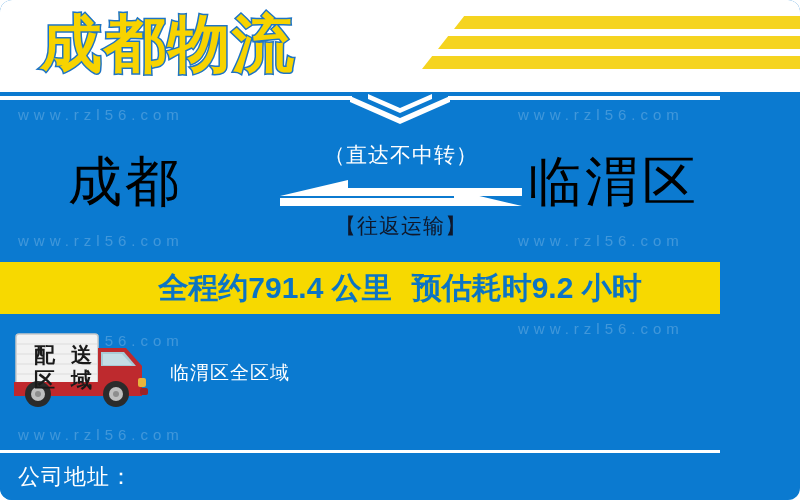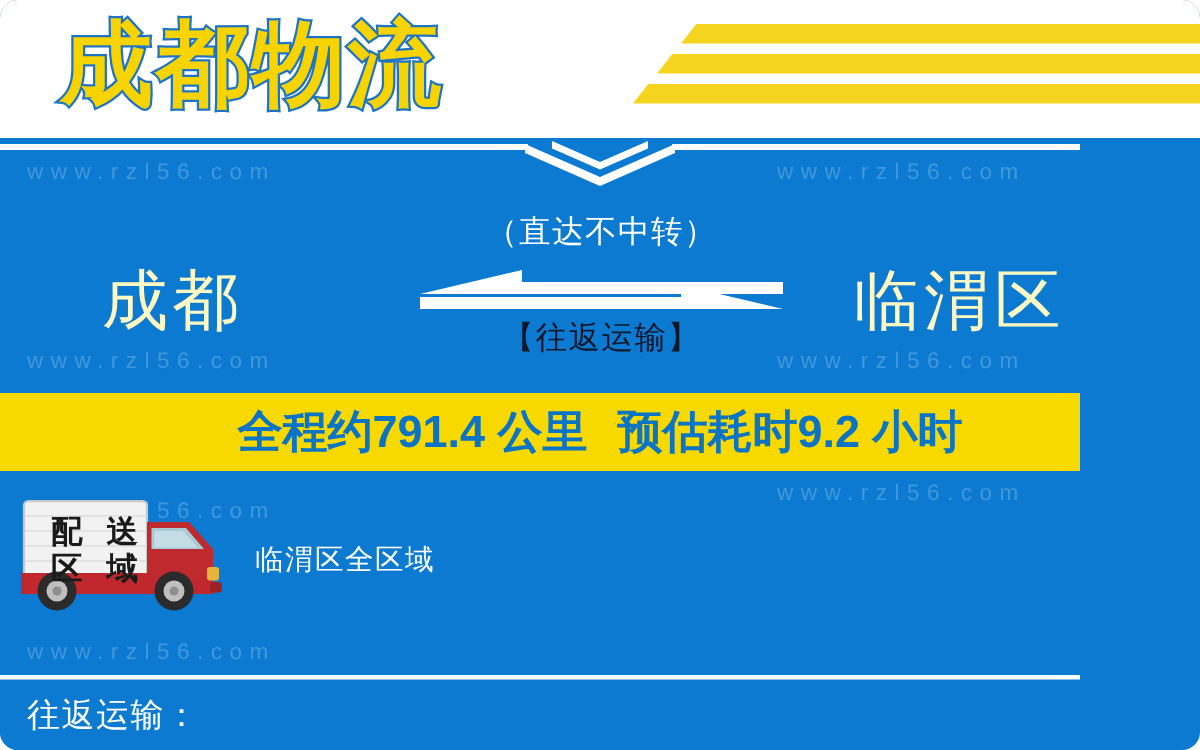--- a/index.html
+++ b/index.html
@@ -100,11 +100,11 @@
   }
   .city {
     position: absolute;
-    top: 28px;
-    font-size: 44px;
+    top: 8px;
+    font-size: 54px;
     font-weight: normal;
     line-height: 66px;
-    color: #fef9c3;
+    color: #000000;
     letter-spacing: 3px;
     white-space: nowrap;
   }

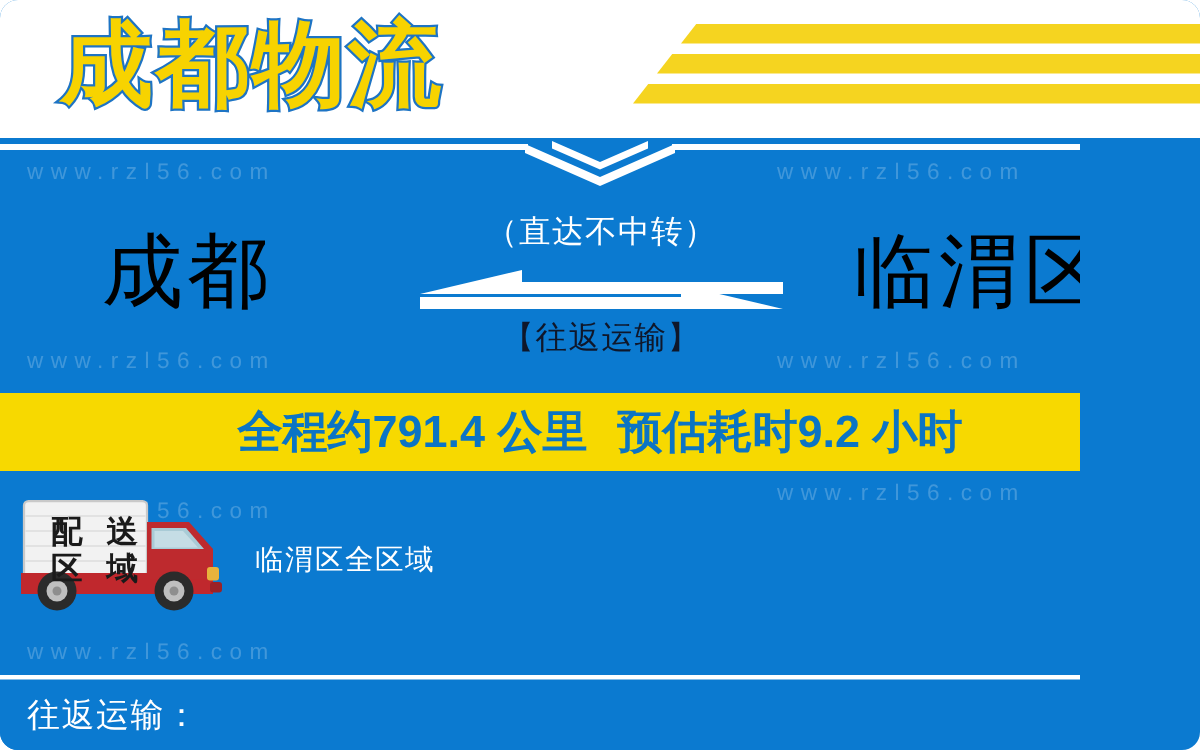--- a/index.html
+++ b/index.html
@@ -109,7 +109,7 @@
     white-space: nowrap;
   }
   .city.from { left: 68px; }
-  .city.to   { left: 528px; margin-left: 41px; }
+  .city.to   { left: 528px; }
 
   .mid {
     position: absolute;

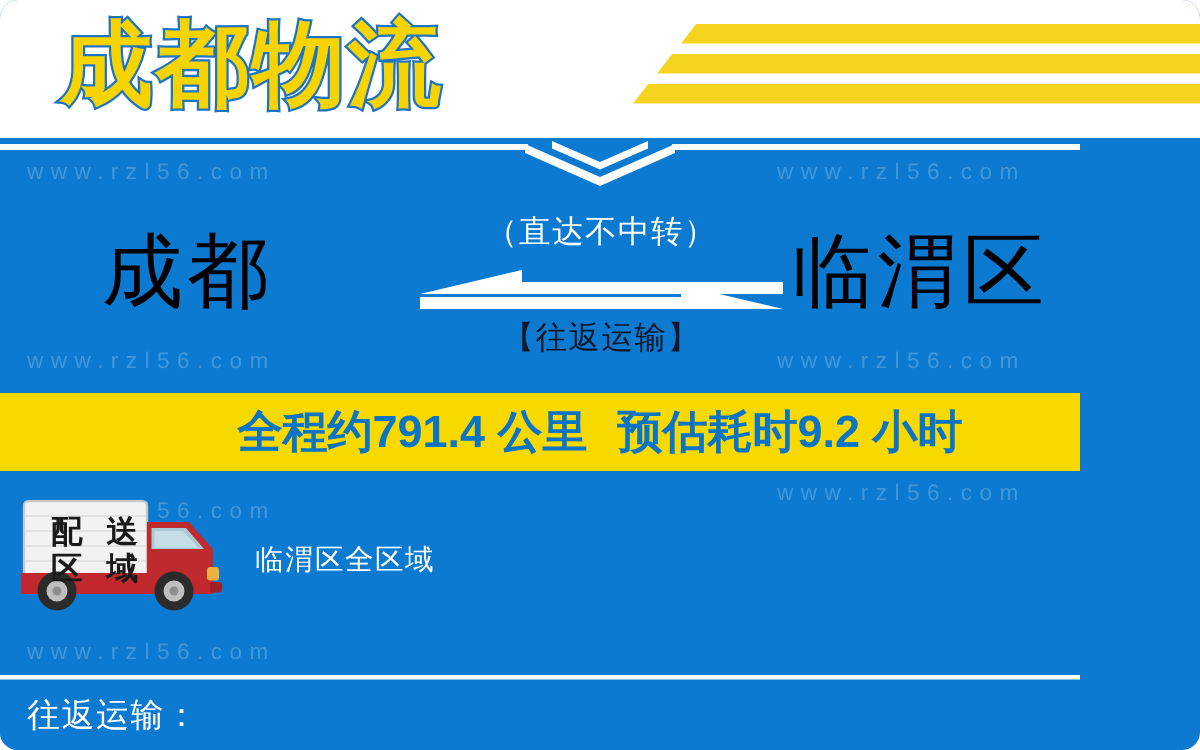--- a/index.html
+++ b/index.html
@@ -341,7 +341,7 @@
 
     <div class="footer-rule"></div>
     <div class="footer">
-      <span class="footer-label">往返运输：</span>
+      <span class="footer-label">公司地址：</span>
     </div>
 
   </div>

